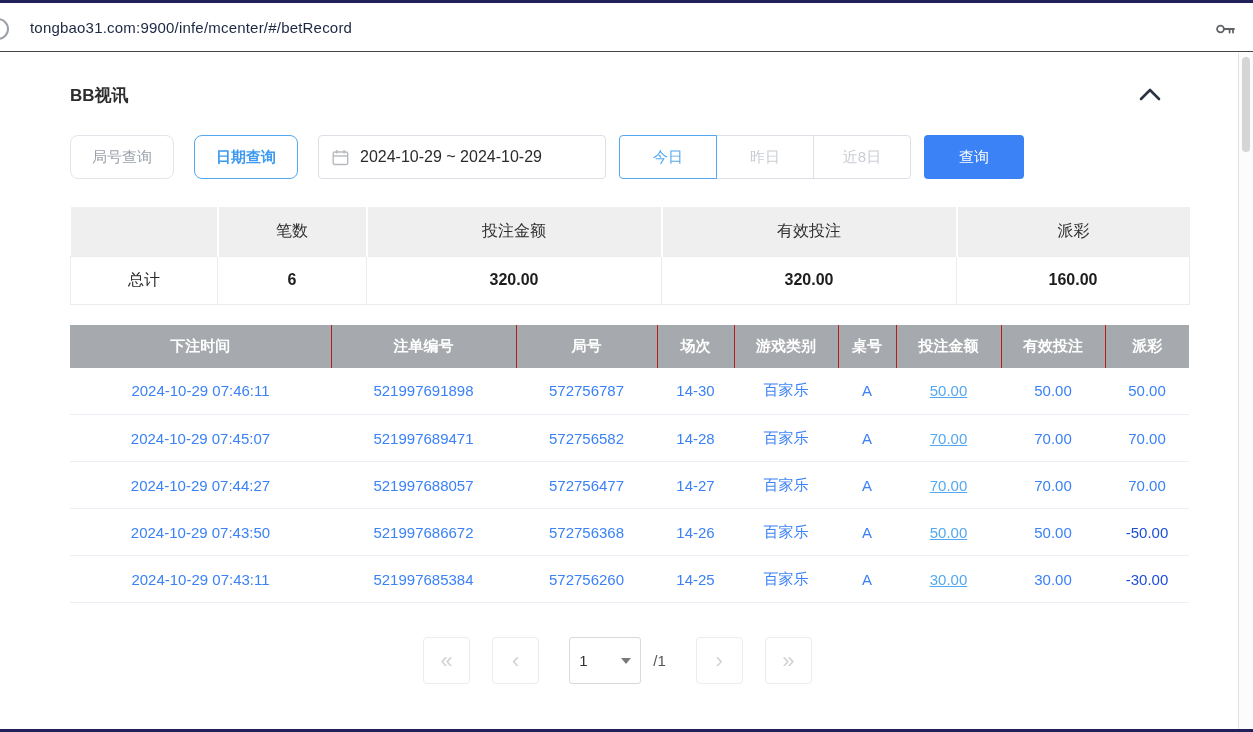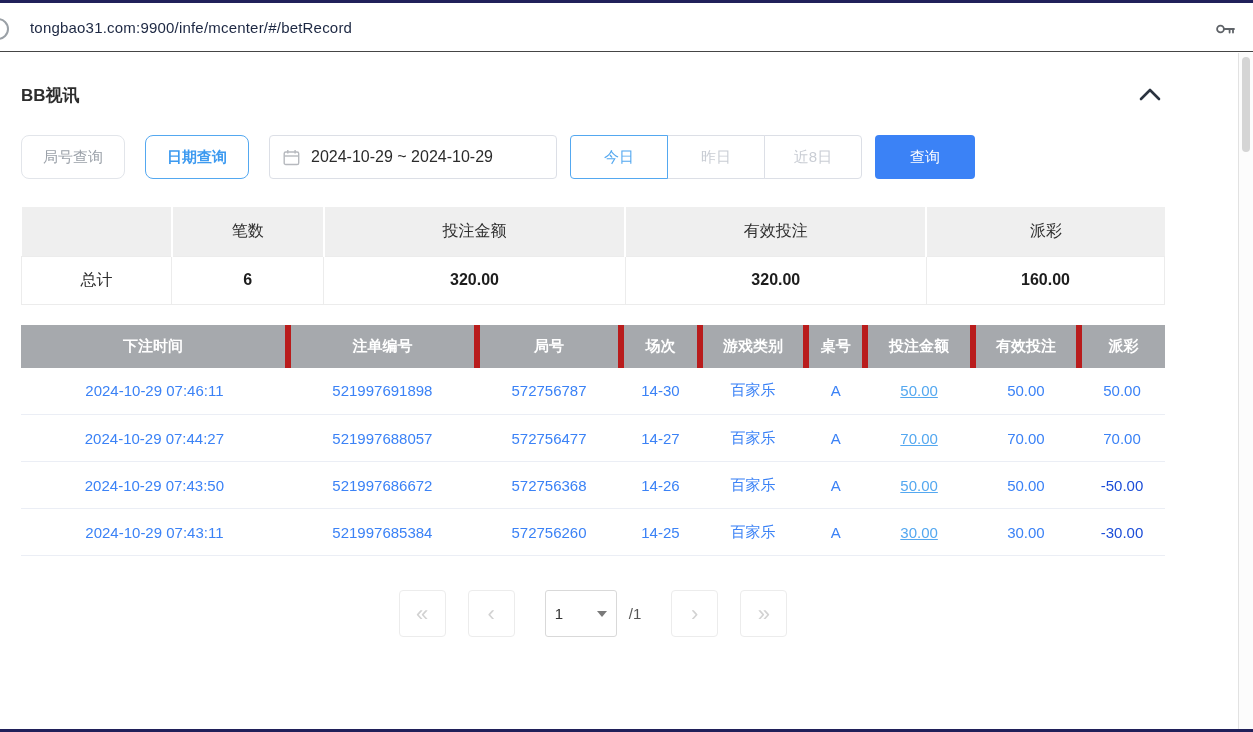--- a/index.html
+++ b/index.html
@@ -24,7 +24,7 @@
                  background: #20205a; z-index: 6; }
 
   
-  .content { margin: 0 88px 0 21px; }
+  .content { margin: 0 88px 0 70px; }
 
   .panel-header { display: flex; justify-content: space-between; align-items: center; margin-top: 32px; }
   .panel-title { font-size: 17px; font-weight: bold; color: #2d2d2d; }

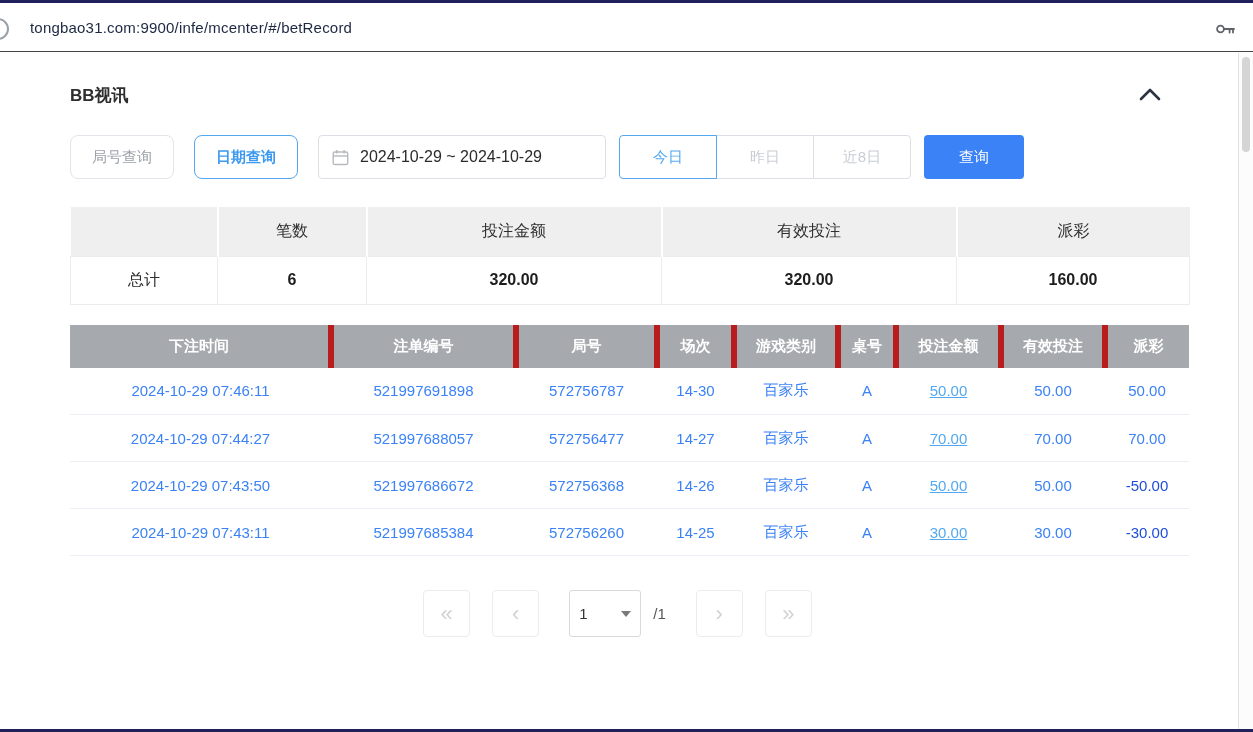--- a/index.html
+++ b/index.html
@@ -68,7 +68,7 @@
   
   .records { margin-top: 20px; }
   .records th { background: #a6a9ad; color: #fff; height: 43px; font-size: 15px;
-                font-weight: bold; border-left: 6px solid #b91c1c; }
+                font-weight: bold; border-left: 1px solid #b91c1c; }
   .records th:first-child { border-left: none; }
   .records td { height: 47px; text-align: center; font-size: 15px; color: #3b82f6;
                 border-bottom: 1px solid #ebeef5; background: #fff; }

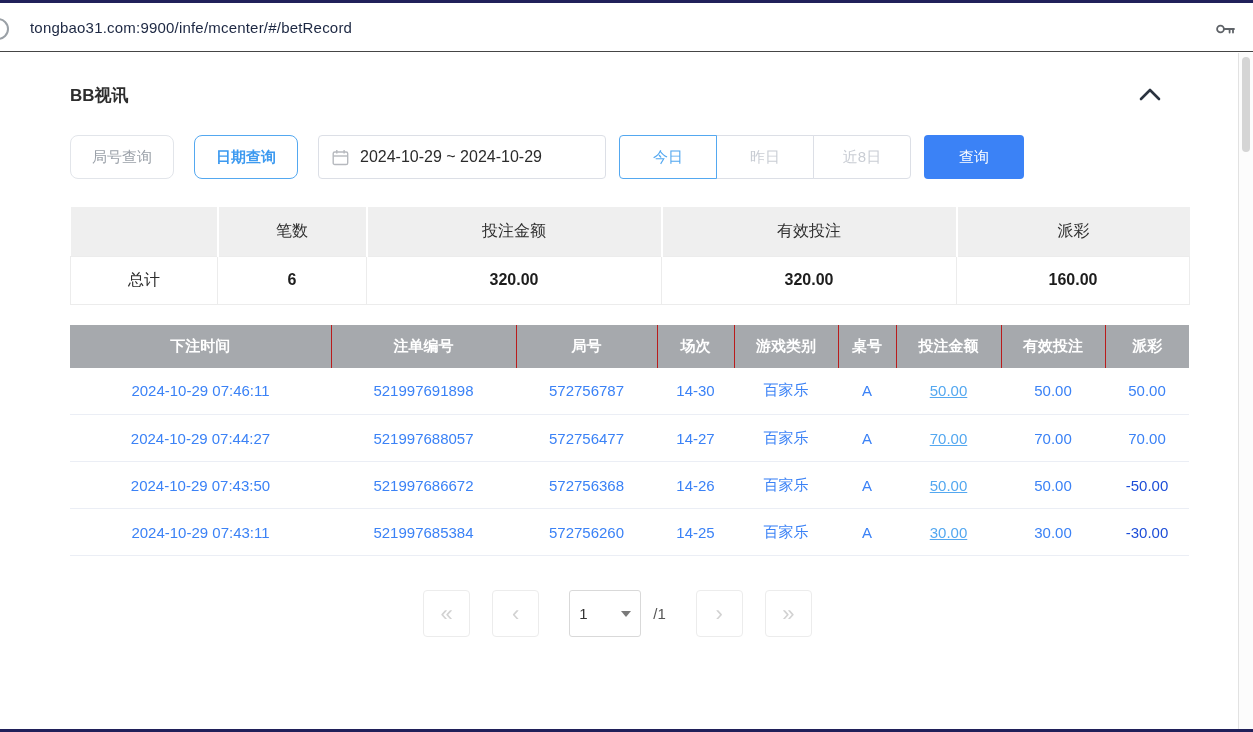--- a/index.html
+++ b/index.html
@@ -207,6 +207,17 @@
       <td>50.00</td>
     </tr>
         <tr>
+      <td>2024-10-29 07:45:07</td>
+      <td>521997689471</td>
+      <td>572756582</td>
+      <td>14-28</td>
+      <td>百家乐</td>
+      <td>A</td>
+      <td class="link">70.00</td>
+      <td>70.00</td>
+      <td>70.00</td>
+    </tr>
+        <tr>
       <td>2024-10-29 07:44:27</td>
       <td>521997688057</td>
       <td>572756477</td>

